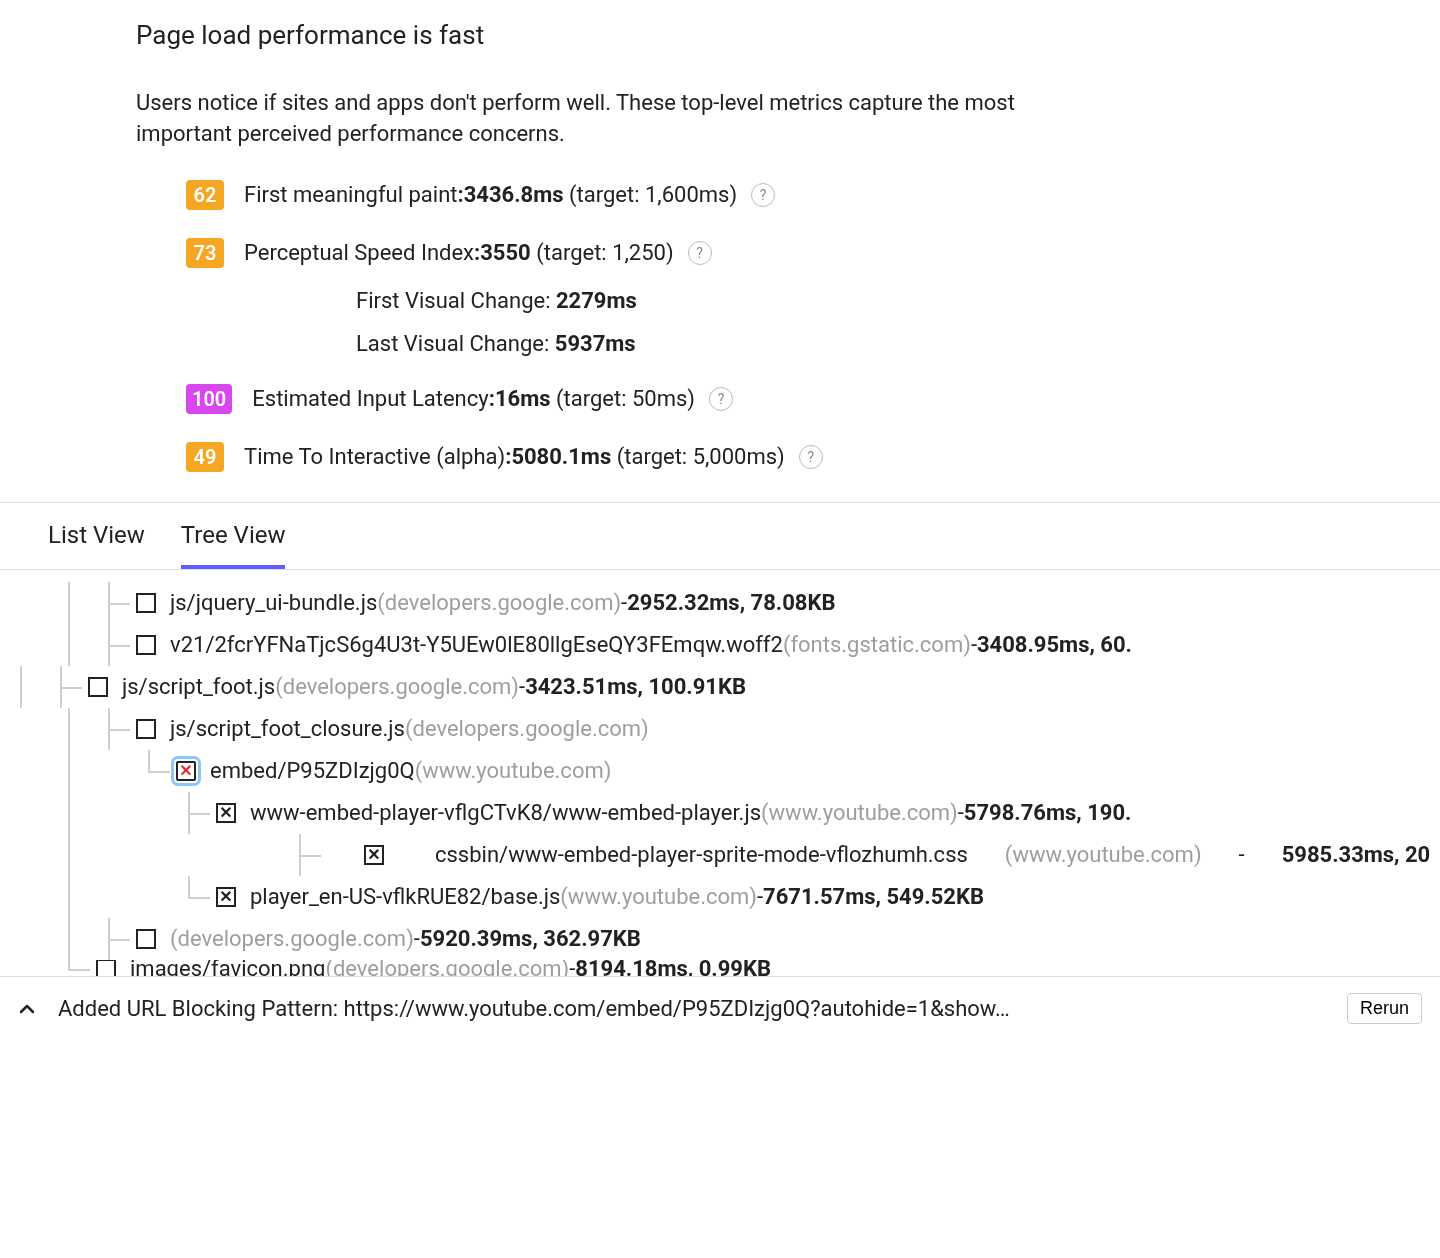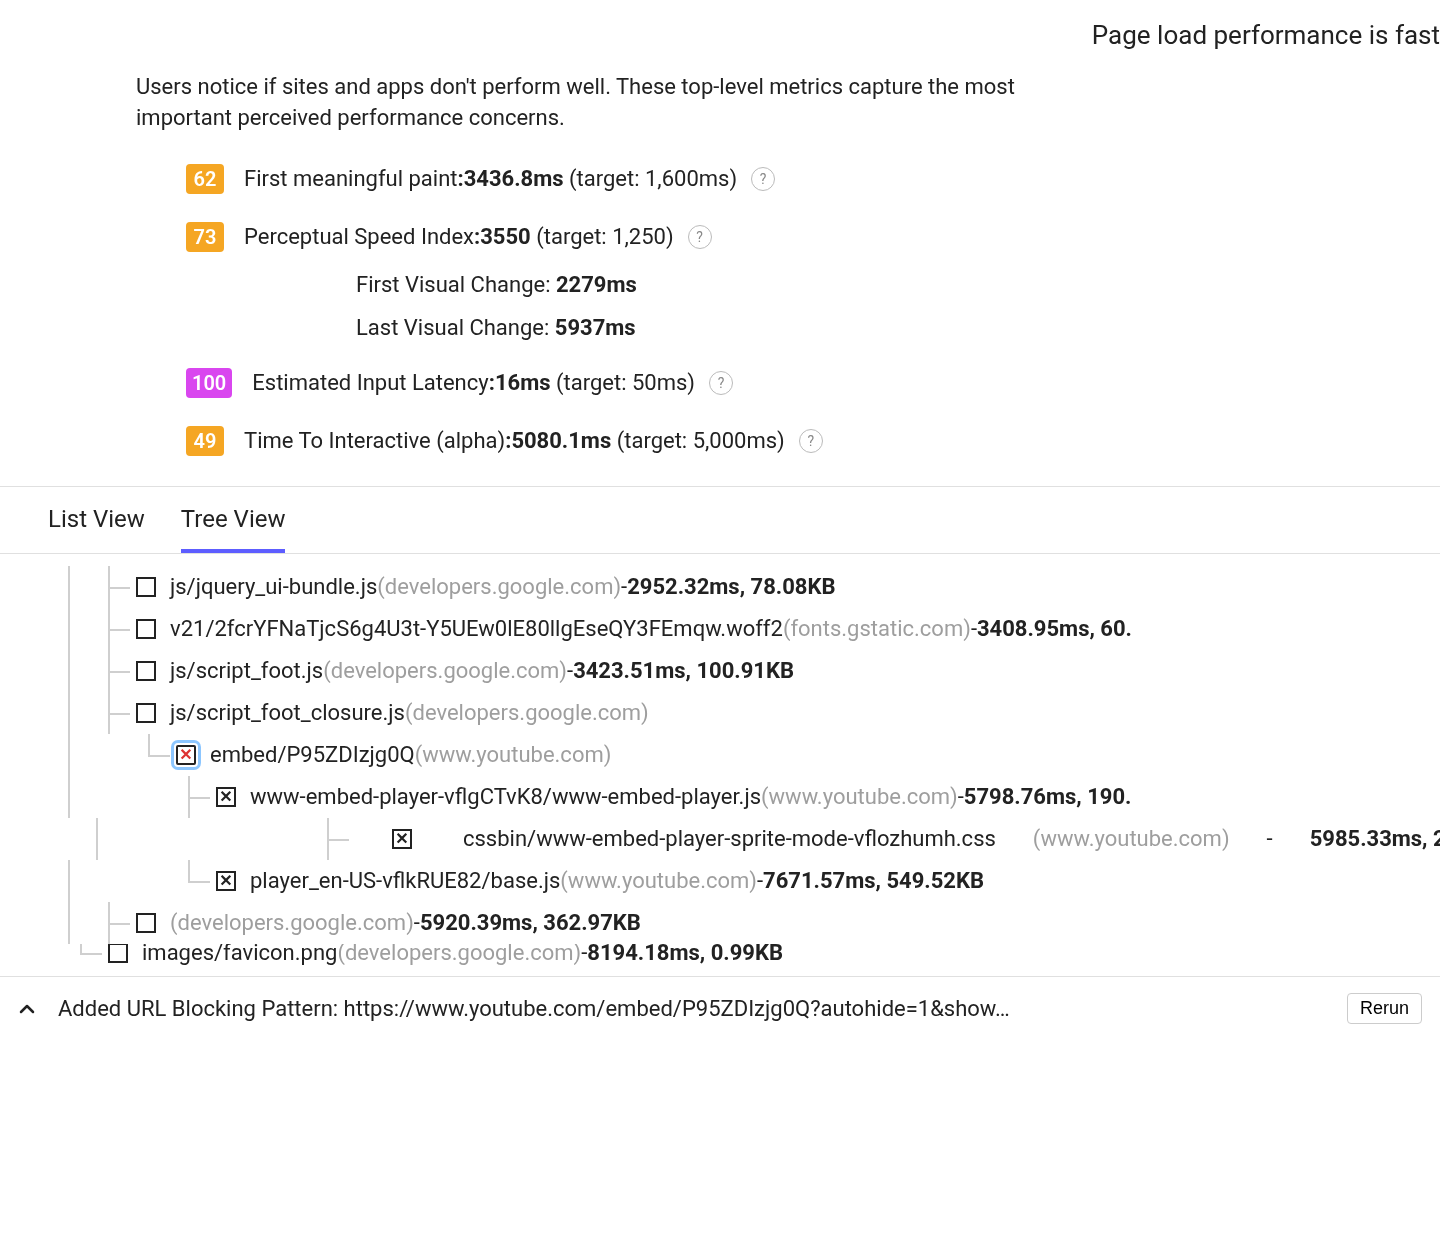--- a/index.html
+++ b/index.html
@@ -23,8 +23,7 @@
       font-size: 26px;
       font-weight: 400;
       color: #222;
-      margin-bottom: 22px;
-      text-align: right;
+      margin-bottom: 38px;
     }
     .page-desc {
       font-size: 22px;

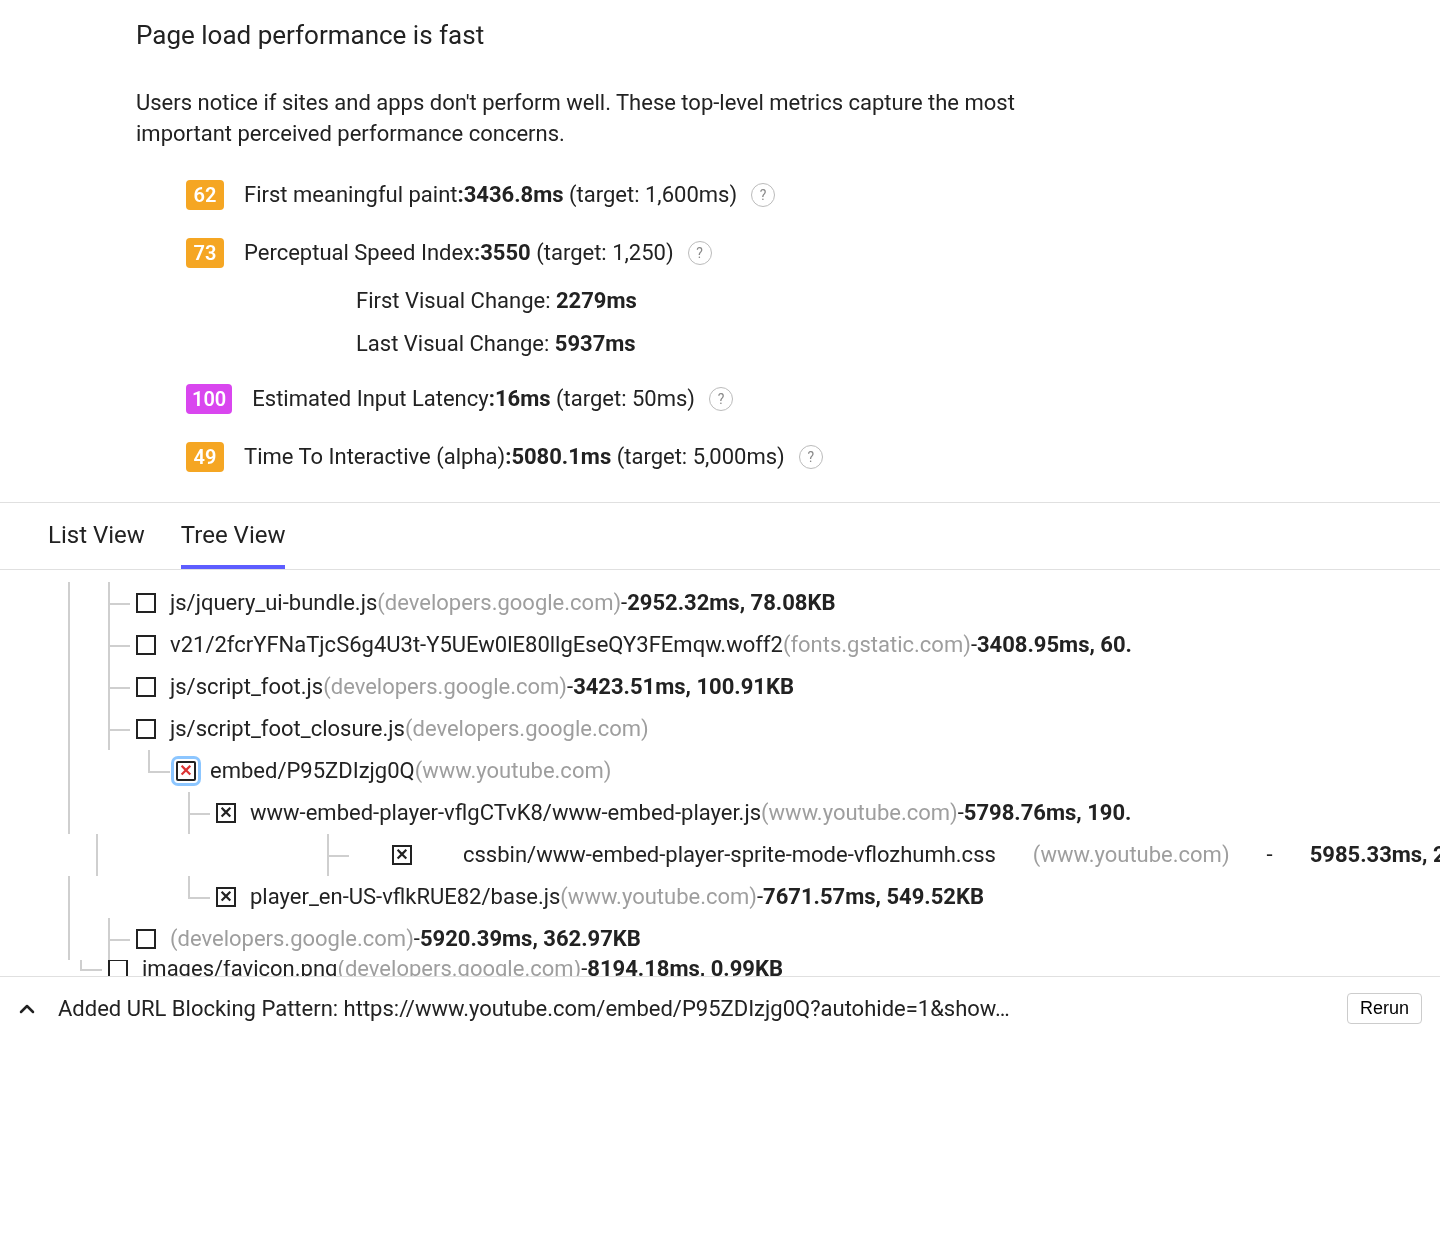--- a/index.html
+++ b/index.html
@@ -282,7 +282,7 @@
       <span class="sep"> - </span>
       <span class="file-stats">3408.95ms, 60.</span>
     </div>
-    <div class="tree-row" style="padding-left: 48px;">
+    <div class="tree-row" style="">
       <span class="conn" style="width: 40px;"></span>
       <span class="conn h" style="width: 40px;"></span>
       <span class="chk"></span>

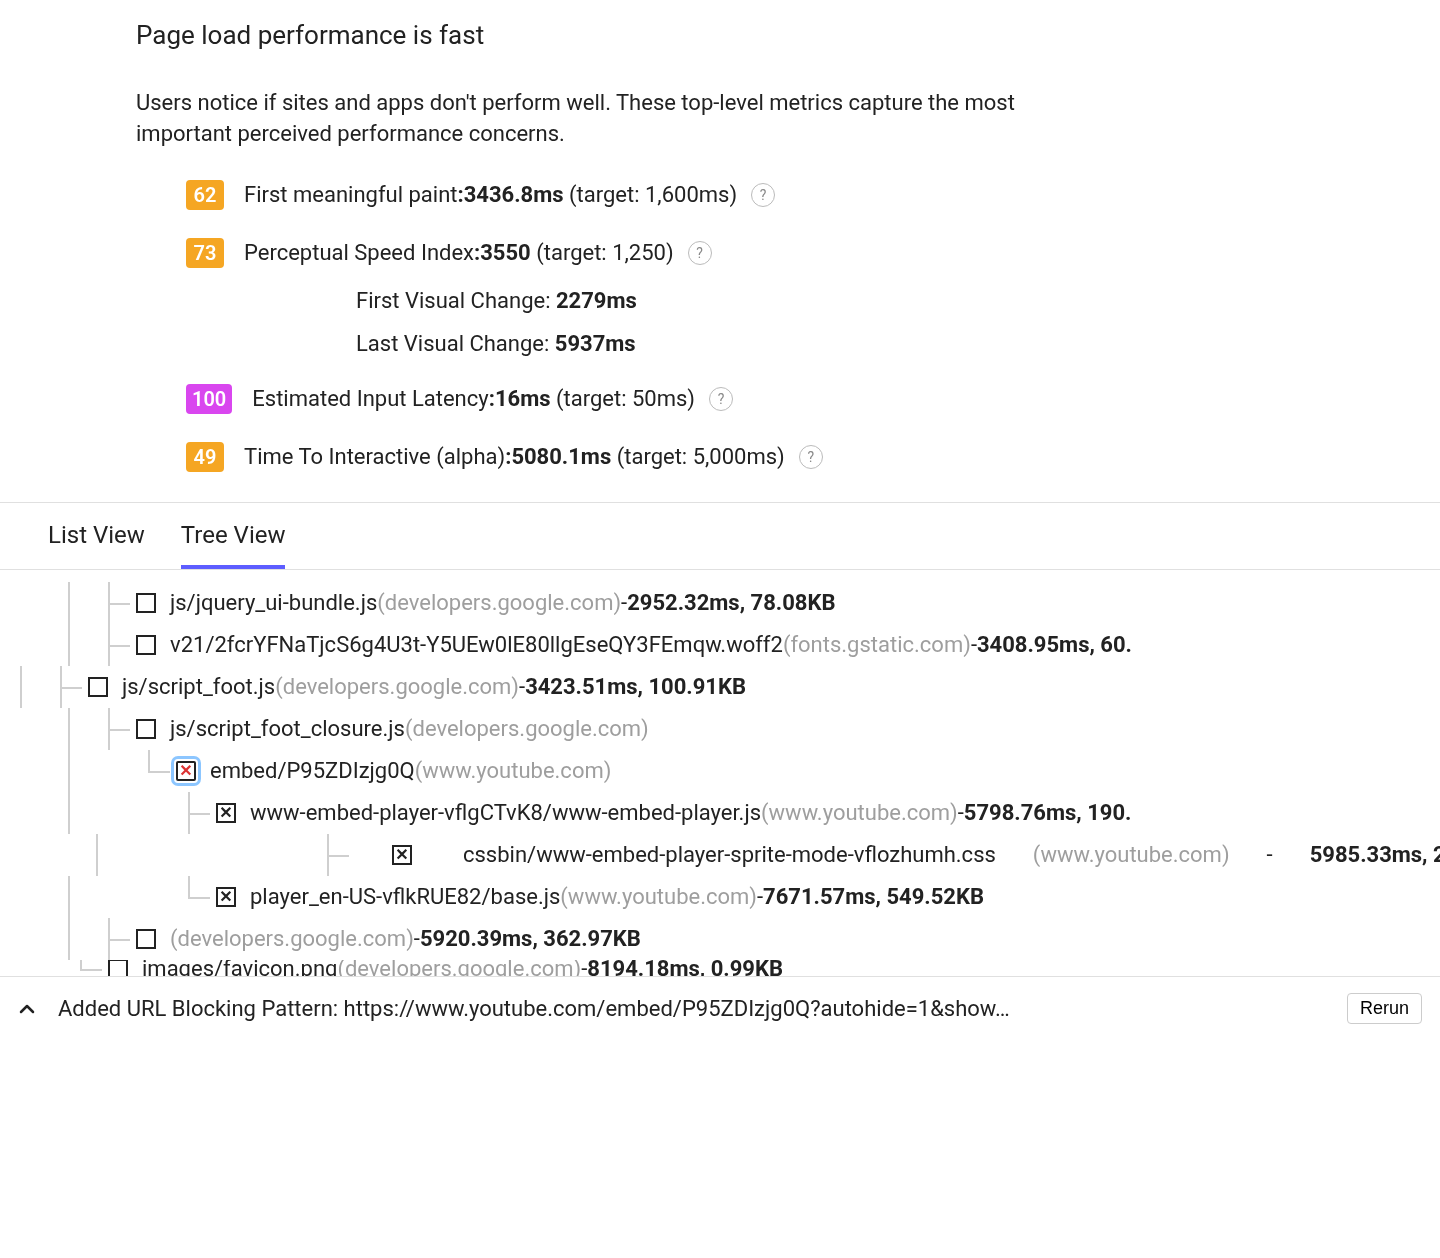--- a/index.html
+++ b/index.html
@@ -317,7 +317,7 @@
       <span class="sep"> - </span>
       <span class="file-stats">5798.76ms, 190.</span>
     </div>
-    <div class="tree-row" style="padding-left: 76px; gap: 37px;">
+    <div class="tree-row" style="padding-left: 48px; gap: 37px;">
       <span class="conn" style="width: 40px;"></span>
       <span class="conn blank" style="width: 40px;"></span>
       <span class="conn blank" style="width: 40px;"></span>

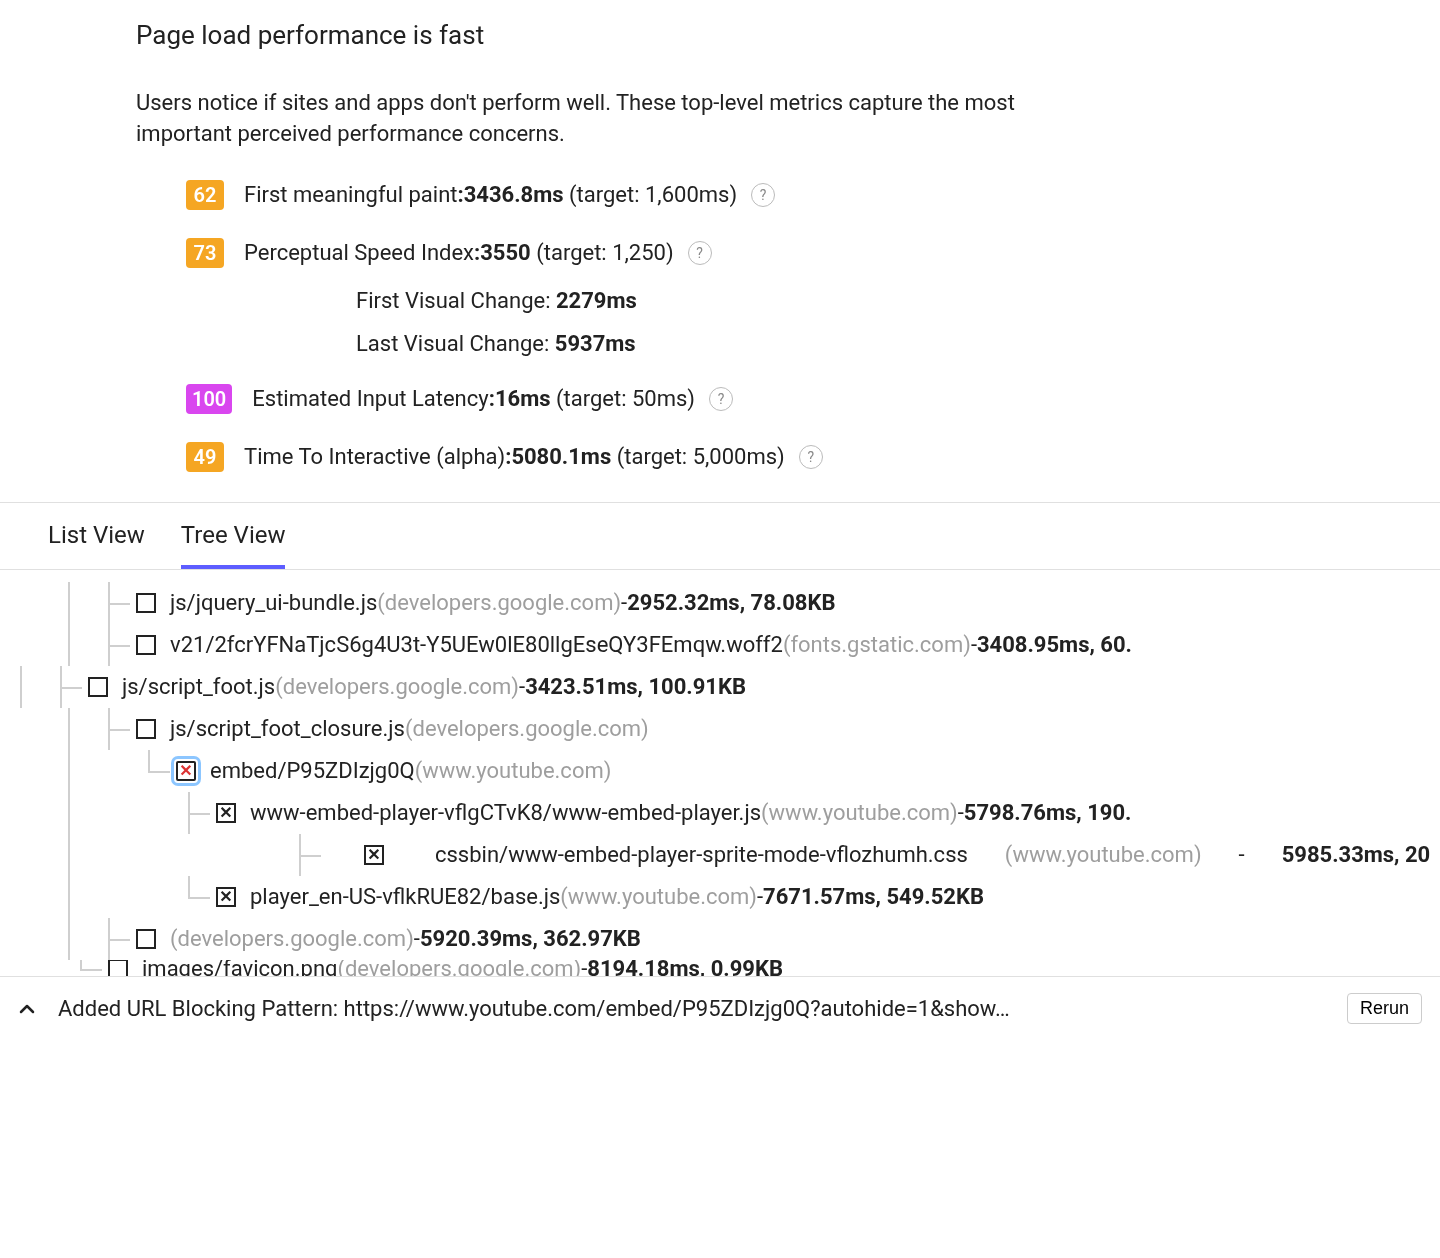--- a/index.html
+++ b/index.html
@@ -170,7 +170,6 @@
       position: relative;
       height: 30px;
       overflow: hidden;
-      margin-left: 12px;
     }
     .cutoff-inner {
       position: absolute;

